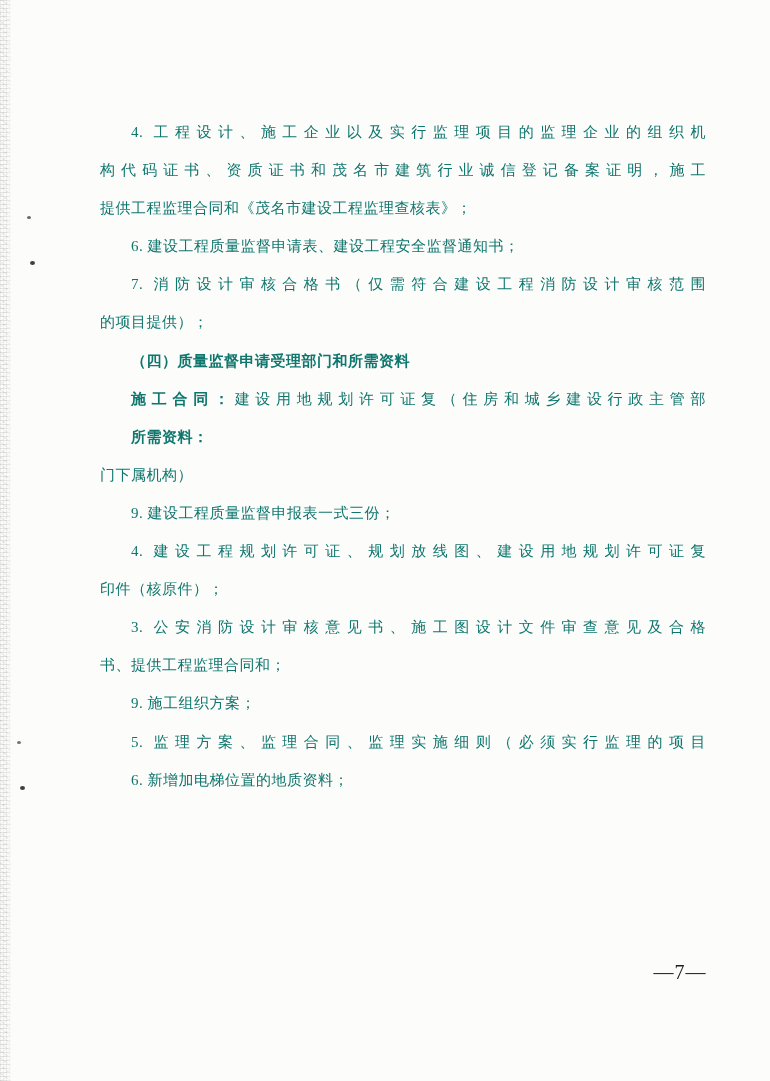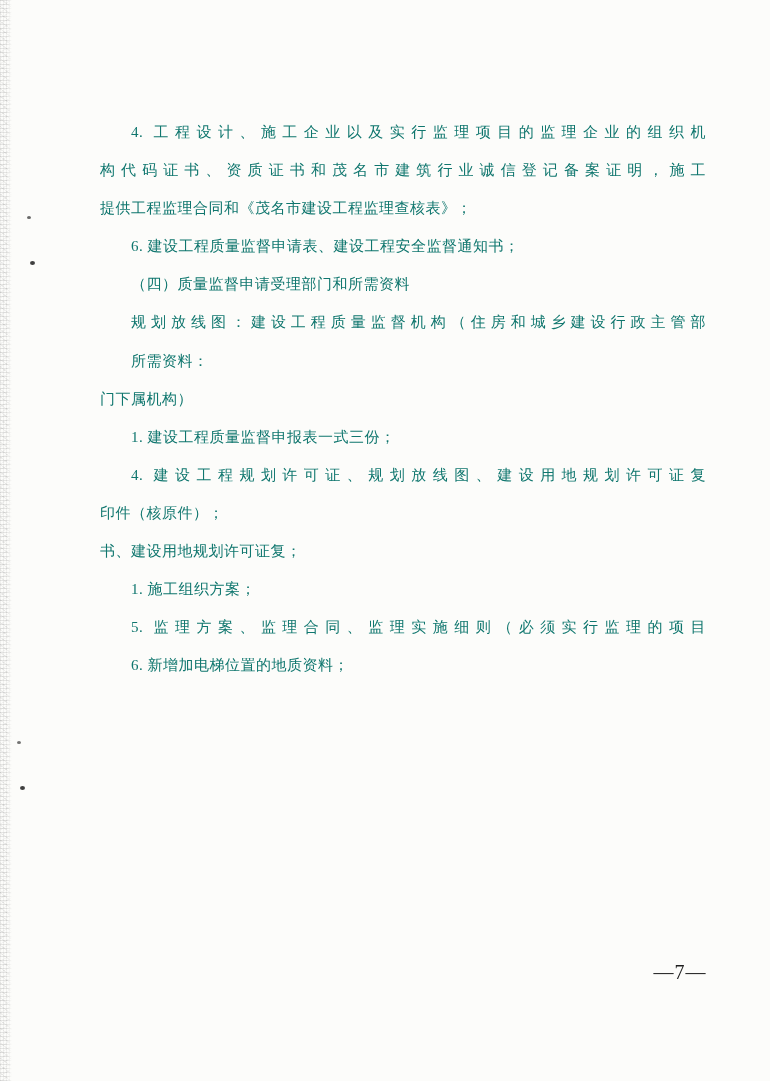--- a/index.html
+++ b/index.html
@@ -86,6 +86,7 @@
       <div class="line full"><span>构代码证书、资质证书和茂名市建筑行业诚信登记备案证明，施工</span></div>
       <div class="line"><span>提供工程监理合同和《茂名市建设工程监理查核表》；</span></div>
       <div class="line indent"><span>6. 建设工程质量监督申请表、建设工程安全监督通知书；</span></div>
+      <div class="line indent full"><span>7. 消防设计审核合格书（仅需符合建设工程消防设计审核范围</span></div>
       <div class="line indent heading"><span class="bold">（四）质量监督申请受理部门和所需资料</span></div>
       <div class="line indent full"><span class="bold">规划放线图：</span><span>建设工程质量监督机构（住房和城乡建设行政主管部</span></div>
       <div class="line indent"><span class="bold">所需资料：</span></div>

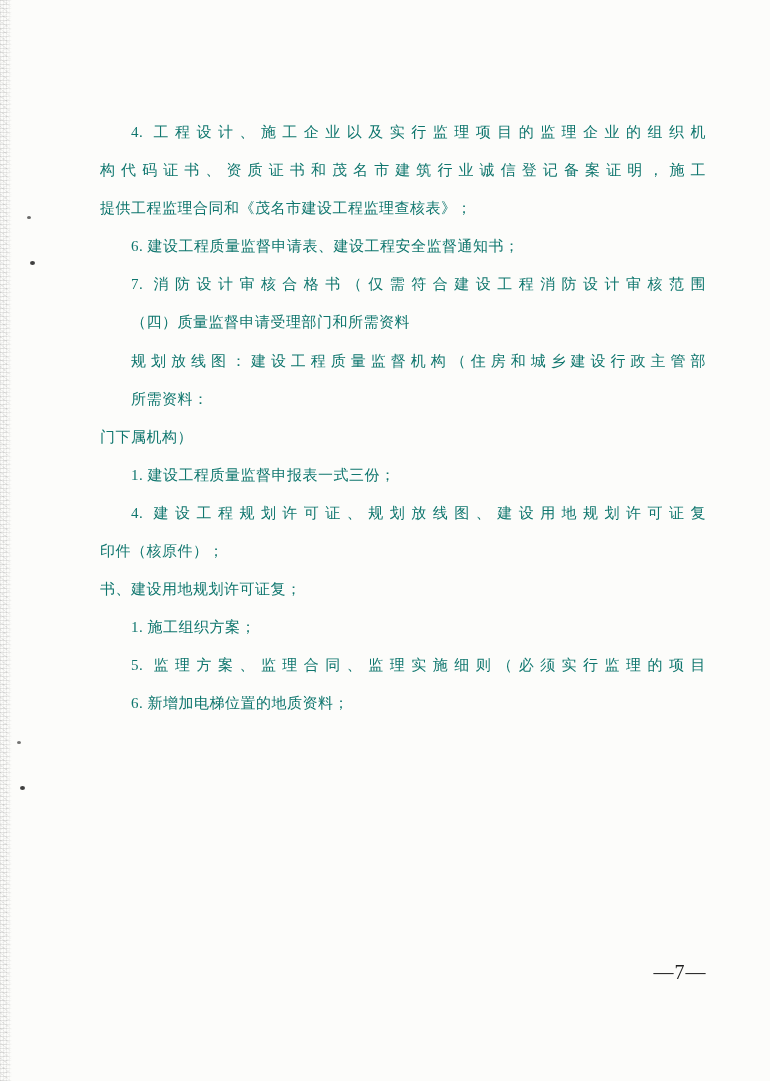--- a/index.html
+++ b/index.html
@@ -87,6 +87,7 @@
       <div class="line"><span>提供工程监理合同和《茂名市建设工程监理查核表》；</span></div>
       <div class="line indent"><span>6. 建设工程质量监督申请表、建设工程安全监督通知书；</span></div>
       <div class="line indent full"><span>7. 消防设计审核合格书（仅需符合建设工程消防设计审核范围</span></div>
+      <div class="line"><span>的项目提供）；</span></div>
       <div class="line indent heading"><span class="bold">（四）质量监督申请受理部门和所需资料</span></div>
       <div class="line indent full"><span class="bold">规划放线图：</span><span>建设工程质量监督机构（住房和城乡建设行政主管部</span></div>
       <div class="line indent"><span class="bold">所需资料：</span></div>

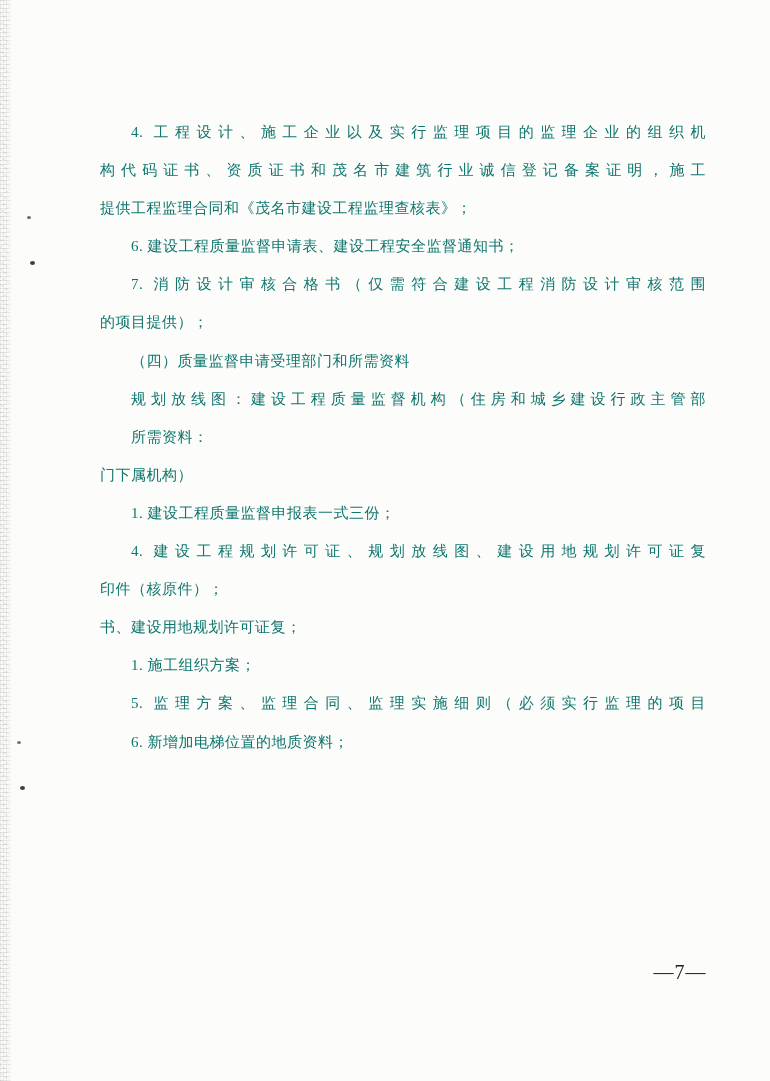--- a/index.html
+++ b/index.html
@@ -49,7 +49,7 @@
     -moz-text-align-last: justify;
   }
   .line.heading { font-weight: bold; }
-  .bold { font-weight: normal; }
+  .bold { font-weight: bold; }
   .page-number {
     position: absolute;
     left: 627px;

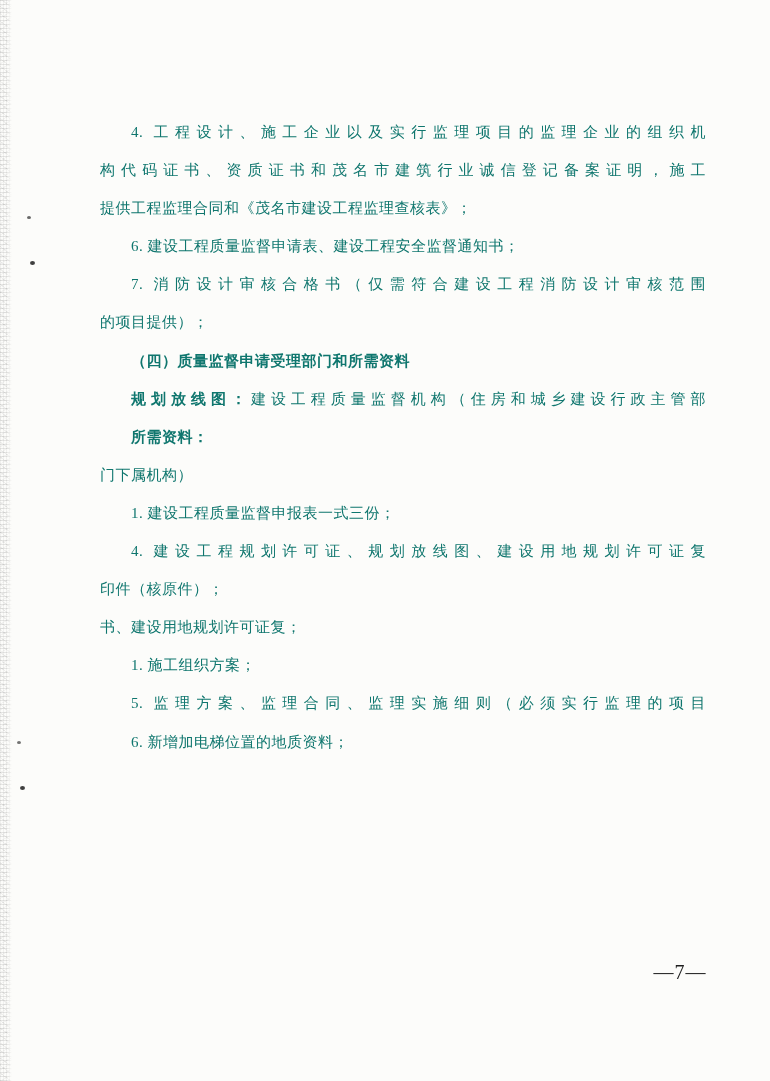--- a/index.html
+++ b/index.html
@@ -89,7 +89,7 @@
       <div class="line indent full"><span>7. 消防设计审核合格书（仅需符合建设工程消防设计审核范围</span></div>
       <div class="line"><span>的项目提供）；</span></div>
       <div class="line indent heading"><span class="bold">（四）质量监督申请受理部门和所需资料</span></div>
-      <div class="line indent full"><span class="bold">规划放线图：</span><span>建设工程质量监督机构（住房和城乡建设行政主管部</span></div>
+      <div class="line indent full"><span class="bold">施工合同：</span><span>建设工程质量监督机构（住房和城乡建设行政主管部</span></div>
       <div class="line indent"><span class="bold">所需资料：</span></div>
       <div class="line"><span>门下属机构）</span></div>
       <div class="line indent"><span>1. 建设工程质量监督申报表一式三份；</span></div>

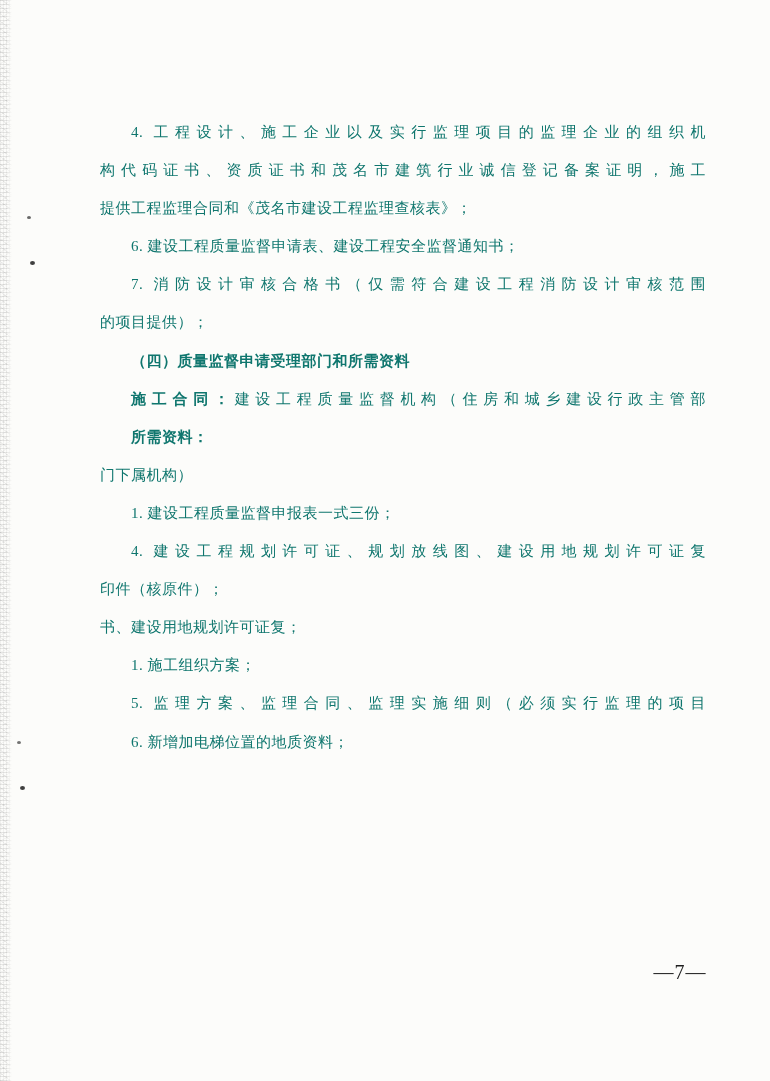--- a/index.html
+++ b/index.html
@@ -89,7 +89,7 @@
       <div class="line indent full"><span>7. 消防设计审核合格书（仅需符合建设工程消防设计审核范围</span></div>
       <div class="line"><span>的项目提供）；</span></div>
       <div class="line indent heading"><span class="bold">（四）质量监督申请受理部门和所需资料</span></div>
-      <div class="line indent full"><span class="bold">施工合同：</span><span>建设工程质量监督机构（住房和城乡建设行政主管部</span></div>
+      <div class="line indent full"><span class="bold">施工合同：</span><span>建设用地规划许可证复（住房和城乡建设行政主管部</span></div>
       <div class="line indent"><span class="bold">所需资料：</span></div>
       <div class="line"><span>门下属机构）</span></div>
       <div class="line indent"><span>1. 建设工程质量监督申报表一式三份；</span></div>

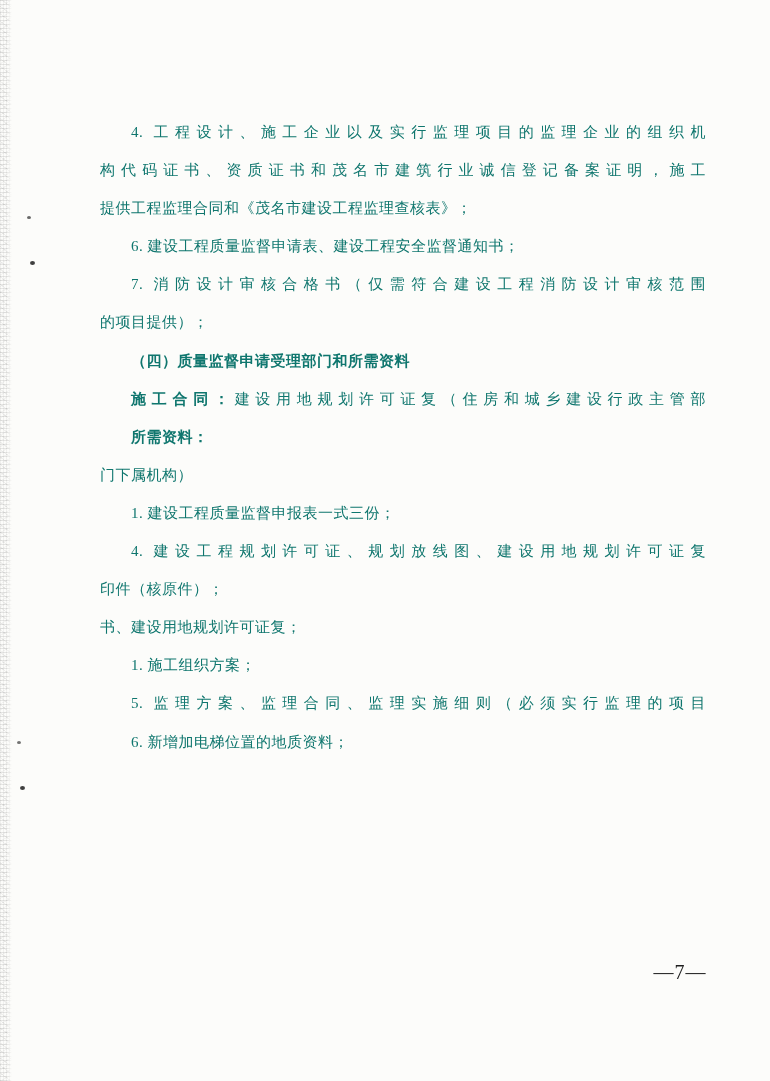--- a/index.html
+++ b/index.html
@@ -92,7 +92,7 @@
       <div class="line indent full"><span class="bold">施工合同：</span><span>建设用地规划许可证复（住房和城乡建设行政主管部</span></div>
       <div class="line indent"><span class="bold">所需资料：</span></div>
       <div class="line"><span>门下属机构）</span></div>
-      <div class="line indent"><span>1. 建设工程质量监督申报表一式三份；</span></div>
+      <div class="line indent"><span>9. 建设工程质量监督申报表一式三份；</span></div>
       <div class="line indent full"><span>4. 建设工程规划许可证、规划放线图、建设用地规划许可证复</span></div>
       <div class="line"><span>印件（核原件）；</span></div>
       <div class="line"><span>书、建设用地规划许可证复；</span></div>

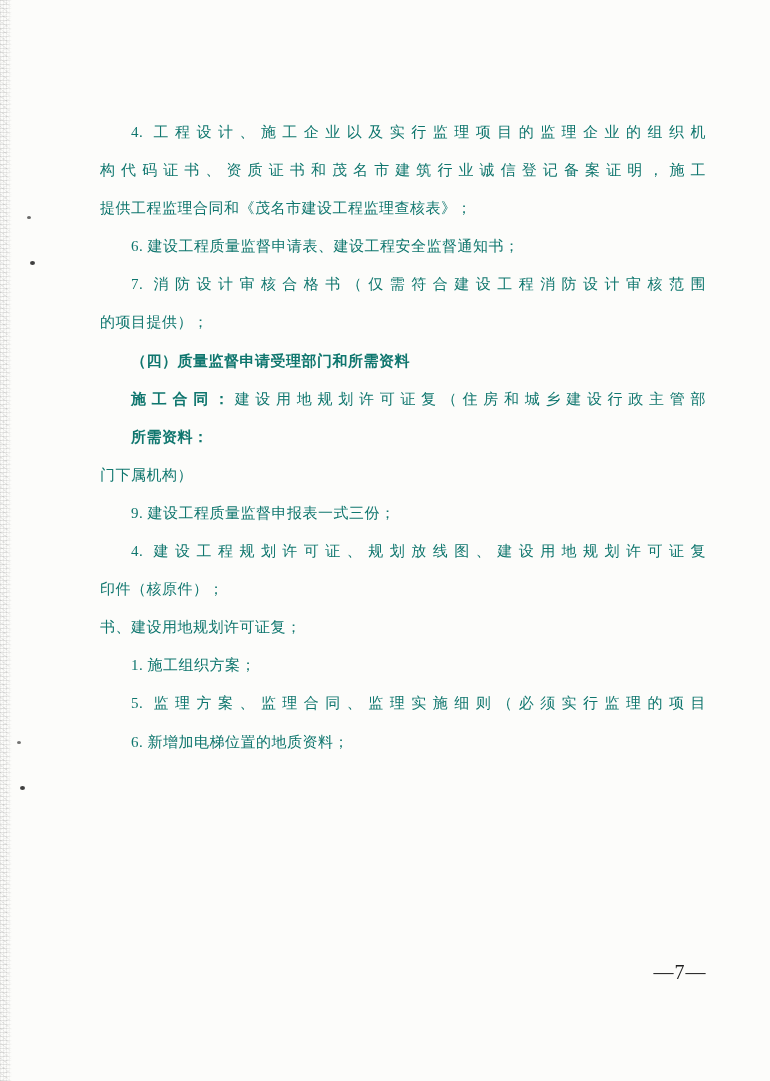--- a/index.html
+++ b/index.html
@@ -95,6 +95,7 @@
       <div class="line indent"><span>9. 建设工程质量监督申报表一式三份；</span></div>
       <div class="line indent full"><span>4. 建设工程规划许可证、规划放线图、建设用地规划许可证复</span></div>
       <div class="line"><span>印件（核原件）；</span></div>
+      <div class="line indent full"><span>3. 公安消防设计审核意见书、施工图设计文件审查意见及合格</span></div>
       <div class="line"><span>书、建设用地规划许可证复；</span></div>
       <div class="line indent"><span>1. 施工组织方案；</span></div>
       <div class="line indent full"><span>5. 监理方案、监理合同、监理实施细则（必须实行监理的项目</span></div>

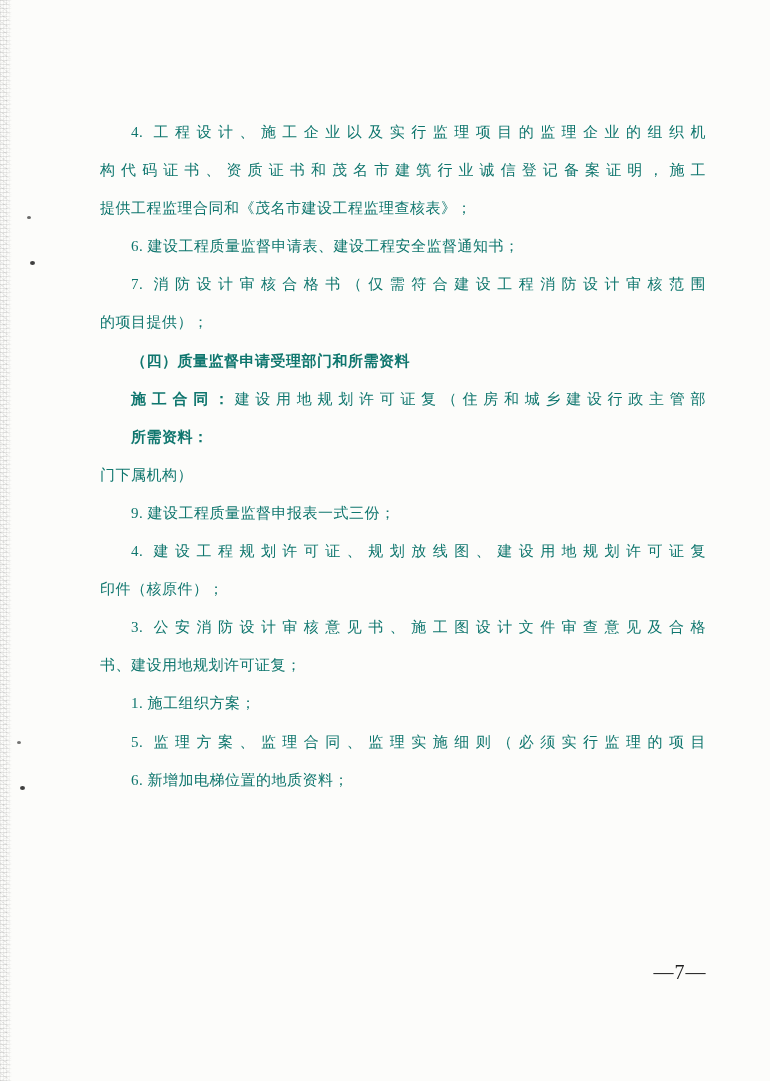--- a/index.html
+++ b/index.html
@@ -96,7 +96,7 @@
       <div class="line indent full"><span>4. 建设工程规划许可证、规划放线图、建设用地规划许可证复</span></div>
       <div class="line"><span>印件（核原件）；</span></div>
       <div class="line indent full"><span>3. 公安消防设计审核意见书、施工图设计文件审查意见及合格</span></div>
-      <div class="line"><span>书、建设用地规划许可证复；</span></div>
+      <div class="line"><span>书、提供工程监理合同和；</span></div>
       <div class="line indent"><span>1. 施工组织方案；</span></div>
       <div class="line indent full"><span>5. 监理方案、监理合同、监理实施细则（必须实行监理的项目</span></div>
       <div class="line indent"><span>6. 新增加电梯位置的地质资料；</span></div>

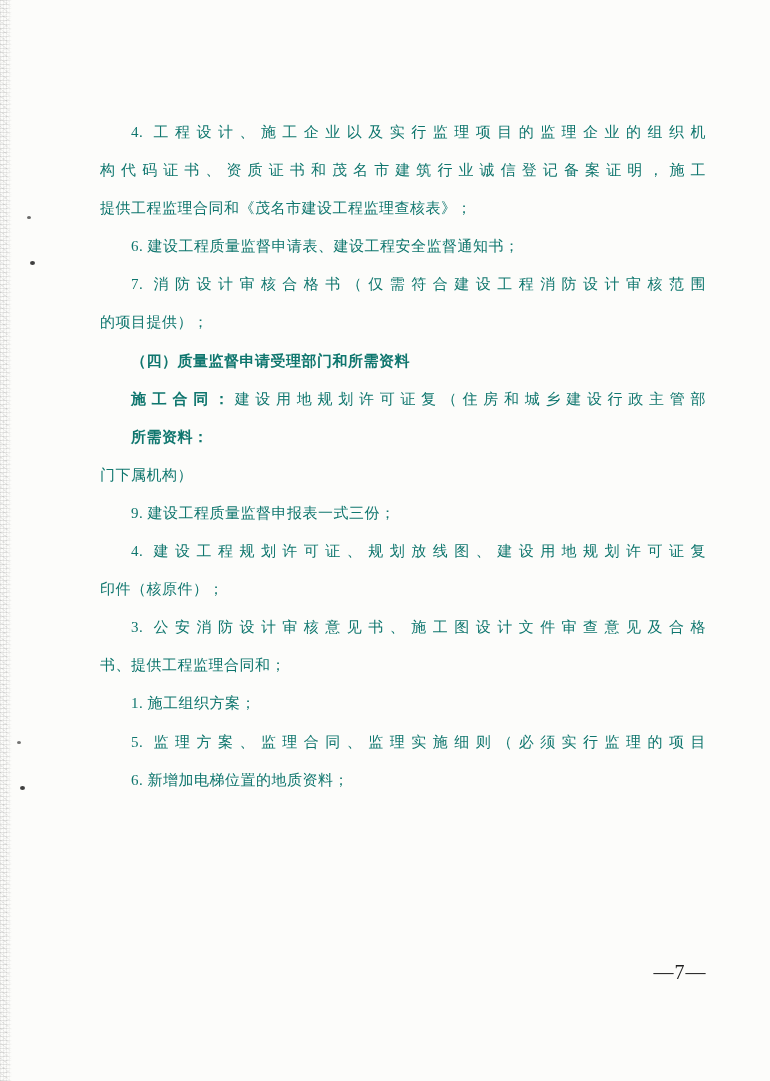--- a/index.html
+++ b/index.html
@@ -97,7 +97,7 @@
       <div class="line"><span>印件（核原件）；</span></div>
       <div class="line indent full"><span>3. 公安消防设计审核意见书、施工图设计文件审查意见及合格</span></div>
       <div class="line"><span>书、提供工程监理合同和；</span></div>
-      <div class="line indent"><span>1. 施工组织方案；</span></div>
+      <div class="line indent"><span>9. 施工组织方案；</span></div>
       <div class="line indent full"><span>5. 监理方案、监理合同、监理实施细则（必须实行监理的项目</span></div>
       <div class="line indent"><span>6. 新增加电梯位置的地质资料；</span></div>
     </div>

